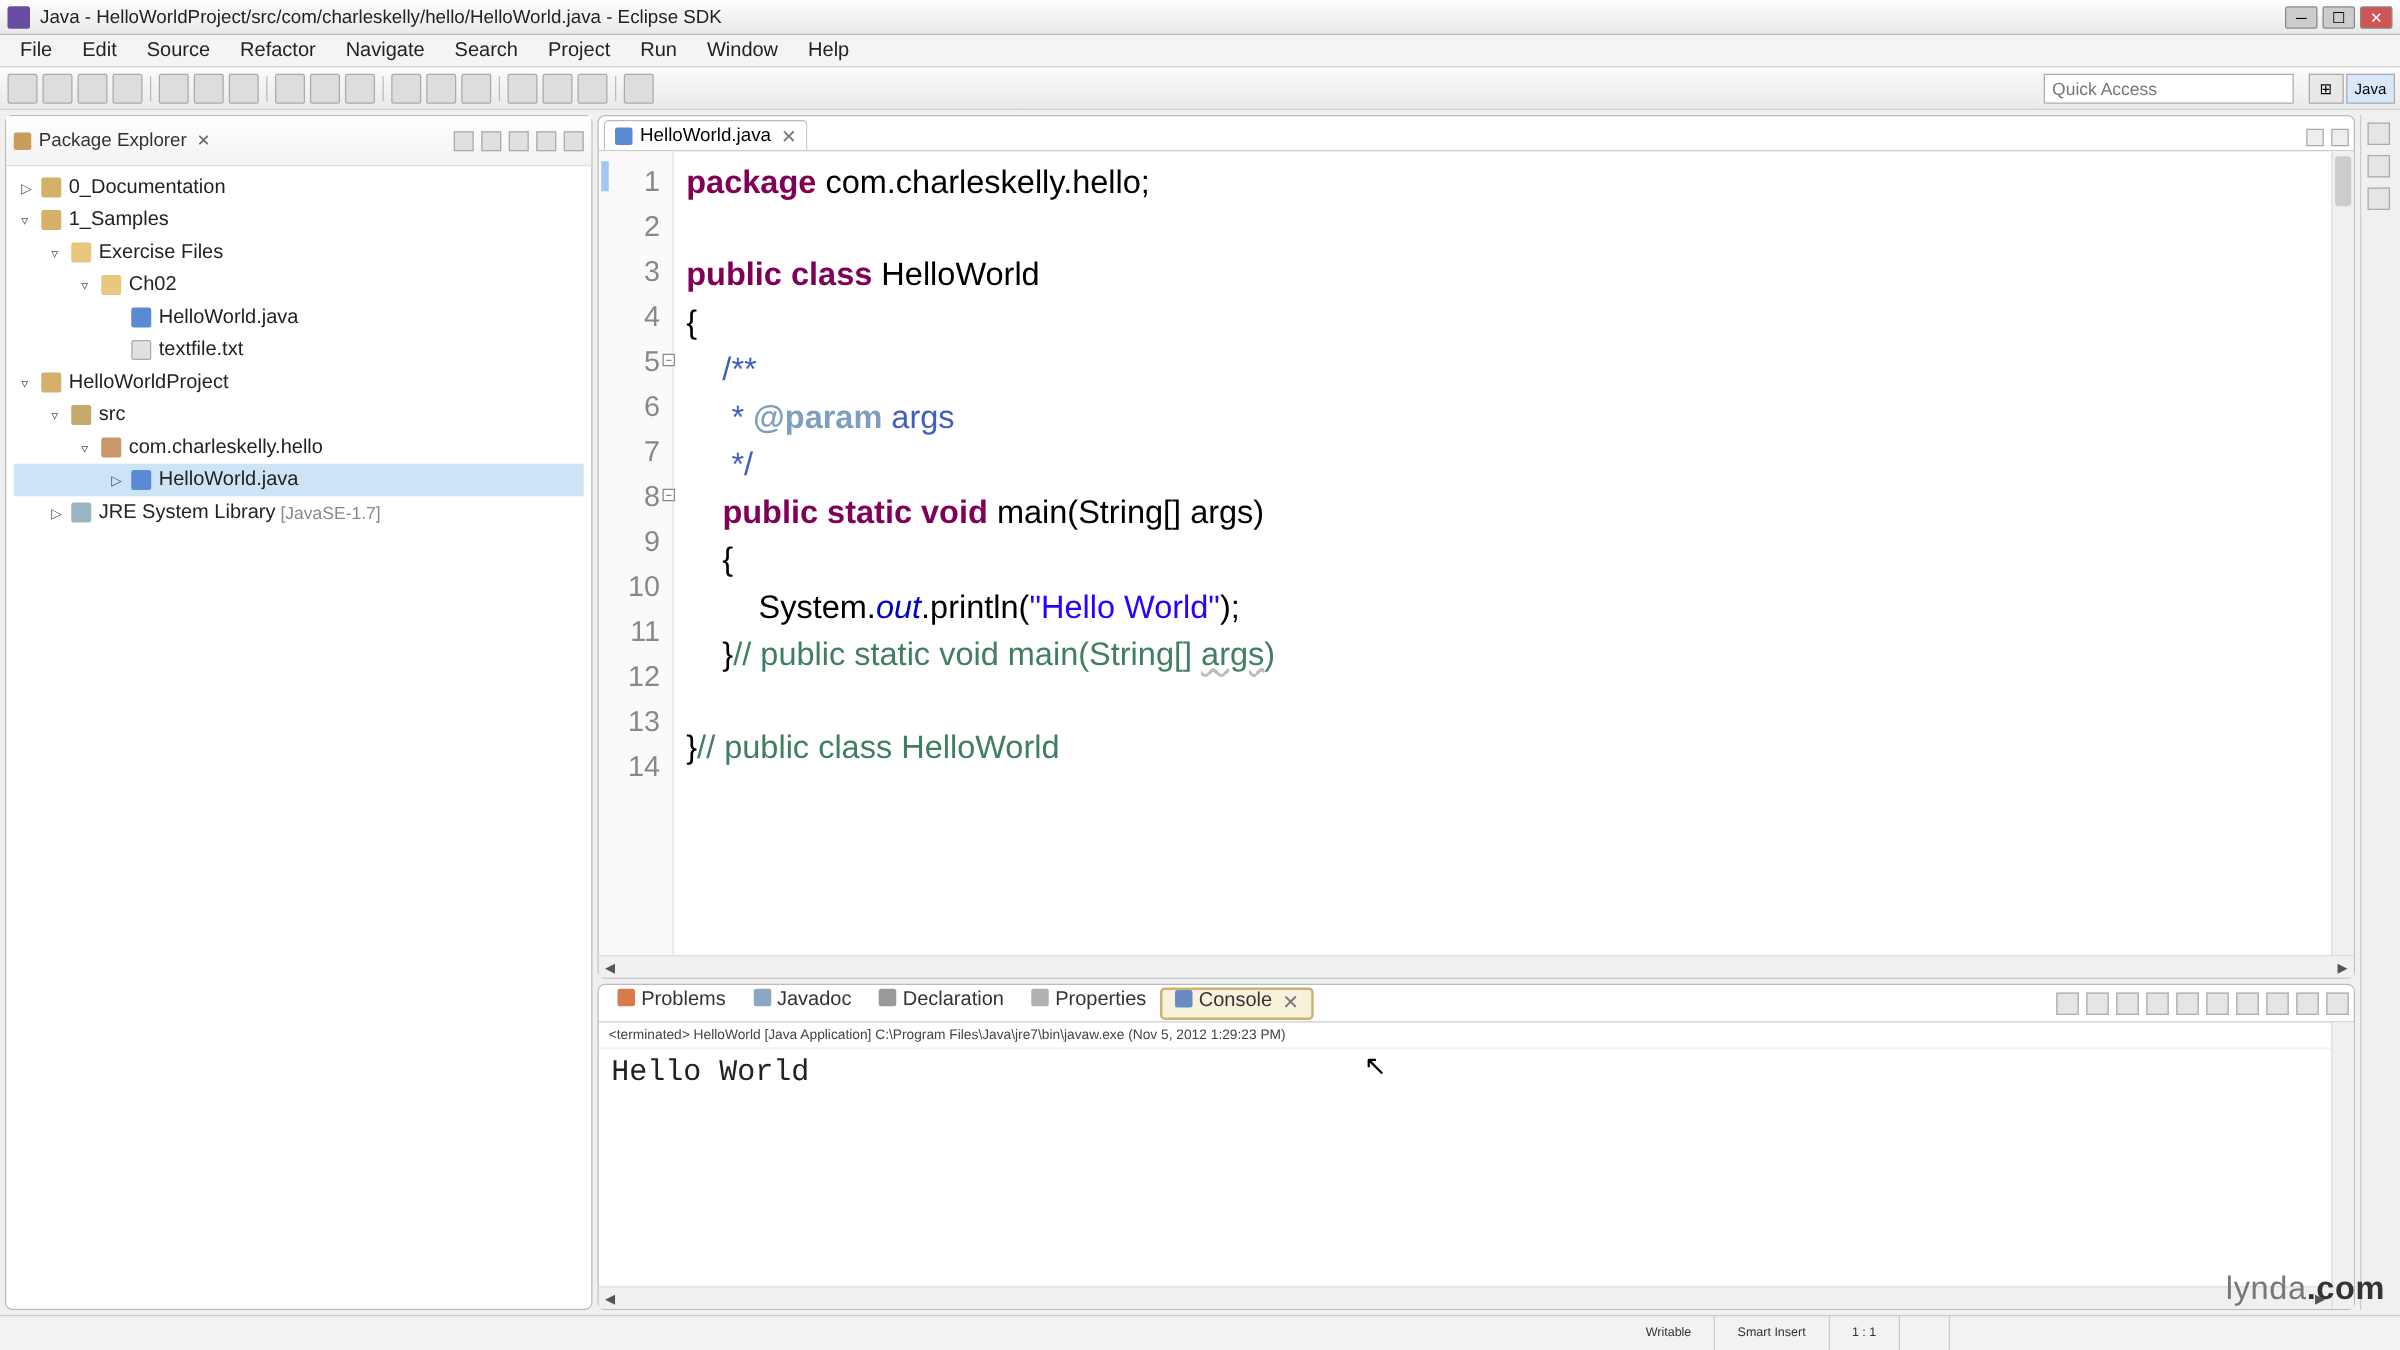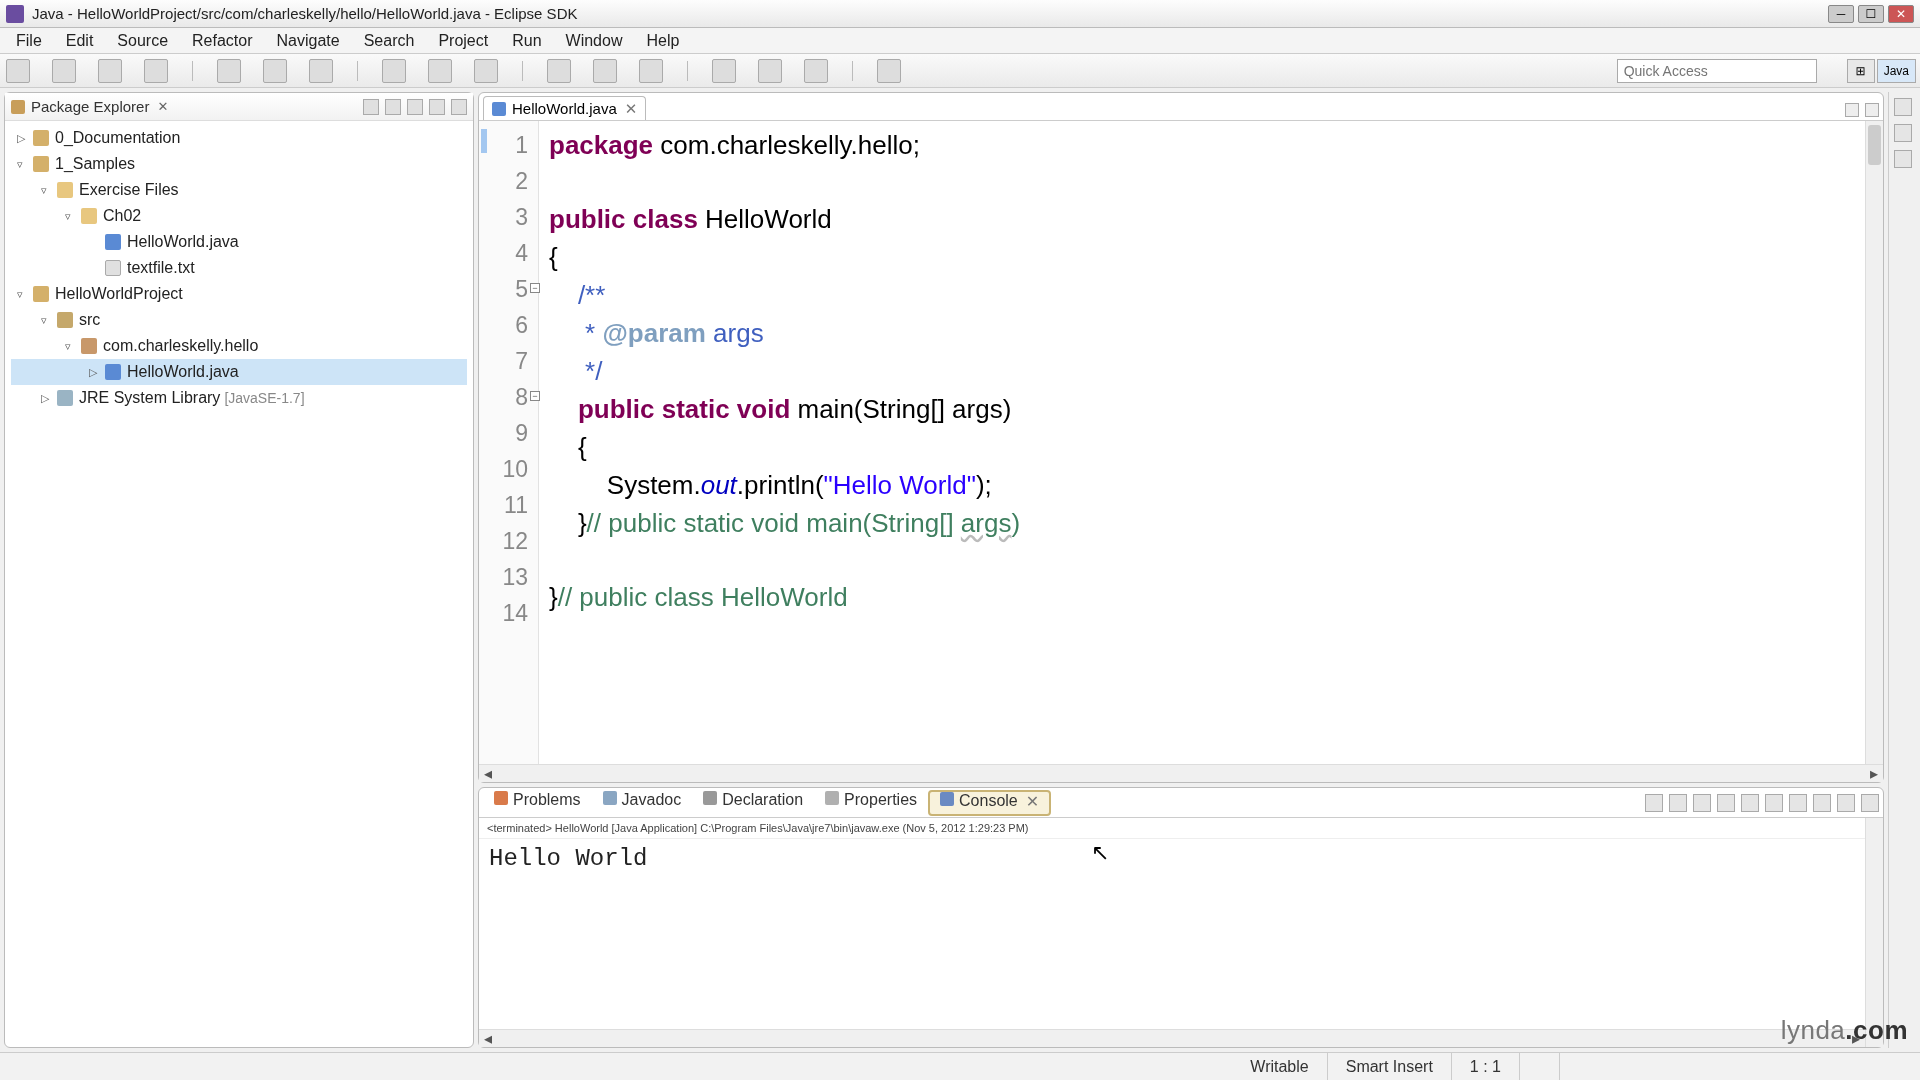--- a/index.html
+++ b/index.html
@@ -13,7 +13,7 @@
 .titlebar .winctrl .close { background:#c55; color:#fff; }
 .menubar { height:26px; display:flex; align-items:center; padding:0 4px; background:#f4f4f4; border-bottom:1px solid #ccc; }
 .menubar .menuitem { padding:3px 12px; font-size:16px; color:#222; cursor:default; }
-.toolbar { height:34px; background:linear-gradient(#fafafa,#eaeaea); border-bottom:1px solid #ccc; display:flex; align-items:center; padding:0 4px;gap:18px; }
+.toolbar { height:34px; background:linear-gradient(#fafafa,#eaeaea); border-bottom:1px solid #ccc; display:flex; align-items:center; padding:0 4px; }
 .toolbar .tbtn { width:24px; height:24px; margin:0 2px; background:#ddd; border:1px solid #aaa; border-radius:2px; }
 .toolbar .tsep { width:1px; height:20px; background:#bbb; margin:0 4px; }
 .toolbar .quick { margin-left:auto; width:200px; height:24px; border:1px solid #aaa; background:#fff; padding:2px 6px; font-size:14px; color:#888; }

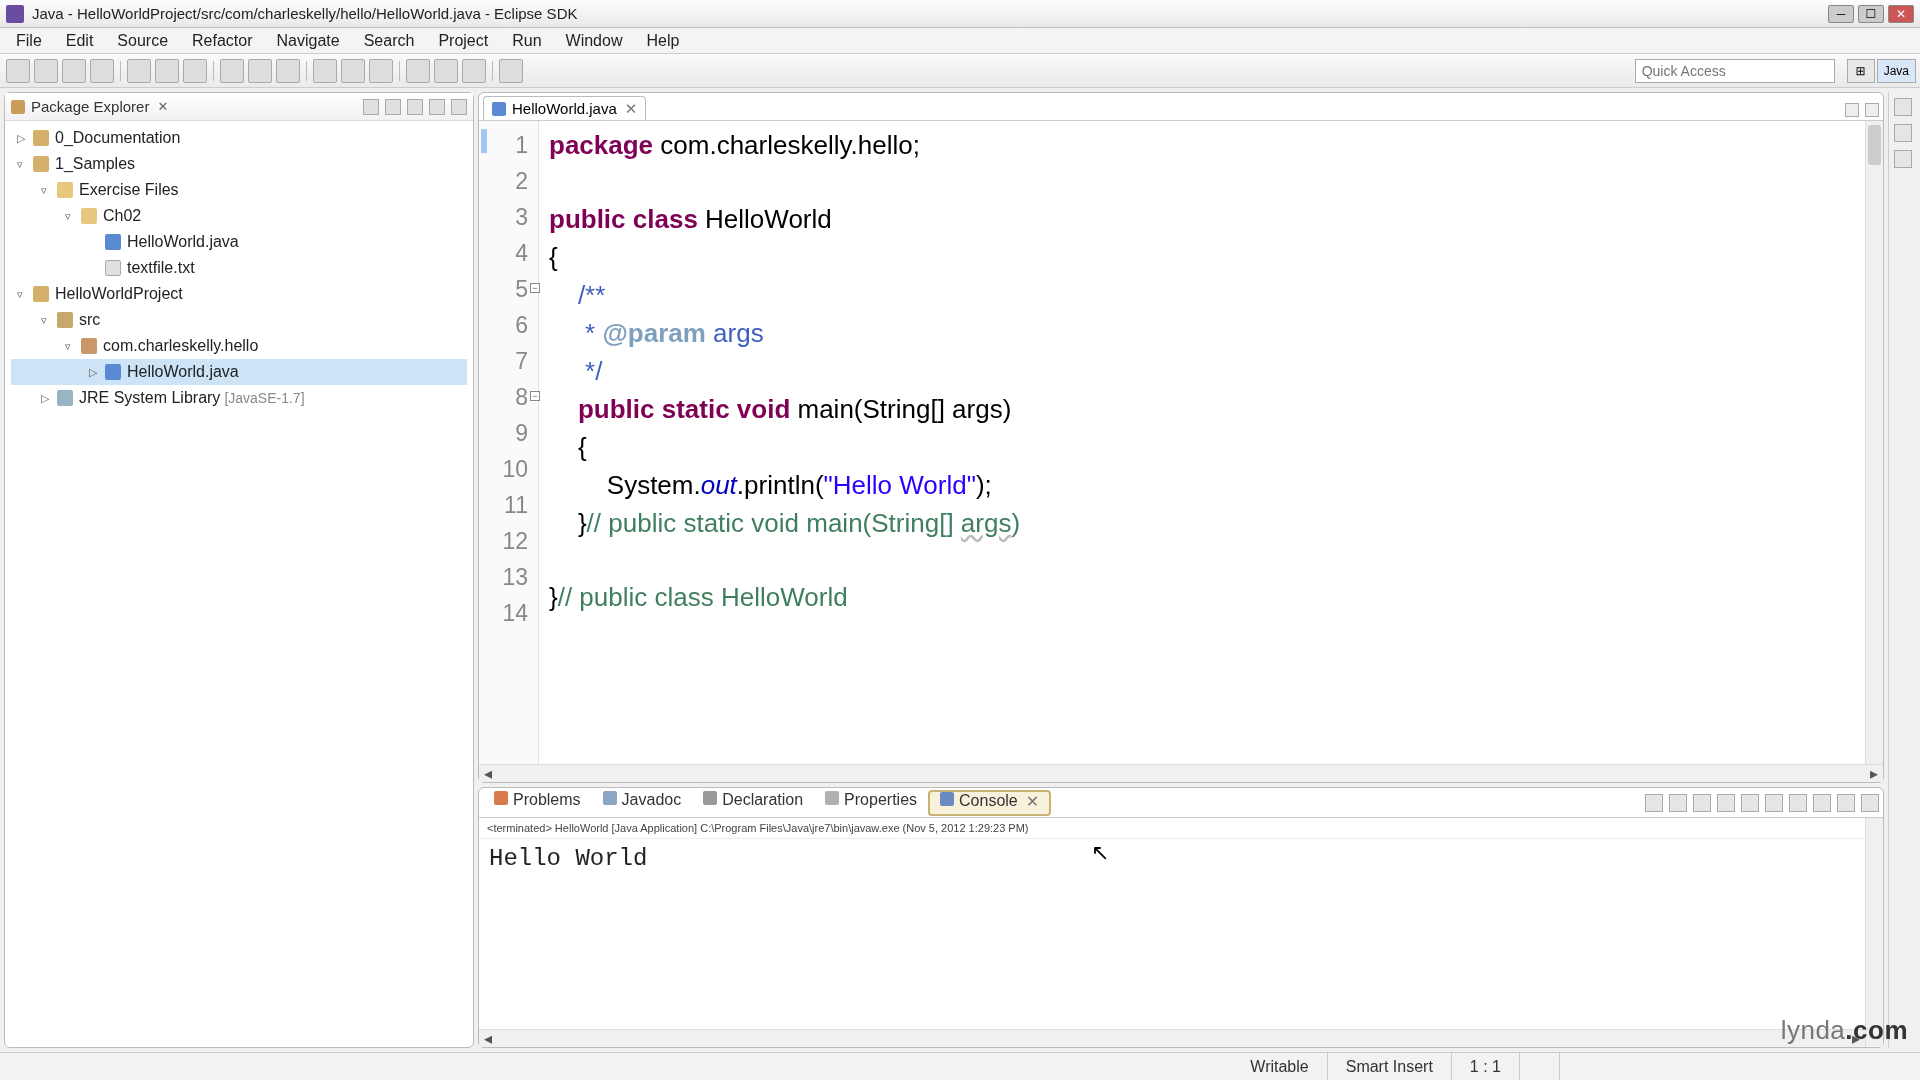--- a/index.html
+++ b/index.html
@@ -22,7 +22,7 @@
 .toolbar .persp .pbtn.java { background:#d8e8f8; padding:0 6px; width:auto; }
 .content { flex:1; display:flex; padding:4px; gap:4px; }
 .sidepanel { width:470px; background:#fff; border:1px solid #bbb; border-radius:6px; display:flex; flex-direction:column; }
-.panelhdr { height:28px; display:flex; align-items:center; padding:0 6px; border-bottom:1px solid #ddd; background:linear-gradient(#fff,#f2f2f2); }
+.panelhdr { height:40px; display:flex; align-items:center; padding:0 6px; border-bottom:1px solid #ddd; background:linear-gradient(#fff,#f2f2f2); }
 .panelhdr .picon { width:14px; height:14px; background:#c89e5a; border-radius:2px; margin-right:6px; }
 .panelhdr .ptitle { font-size:15px; color:#333; }
 .panelhdr .px { margin-left:4px; padding:0 4px; font-size:13px; color:#666; cursor:pointer; }

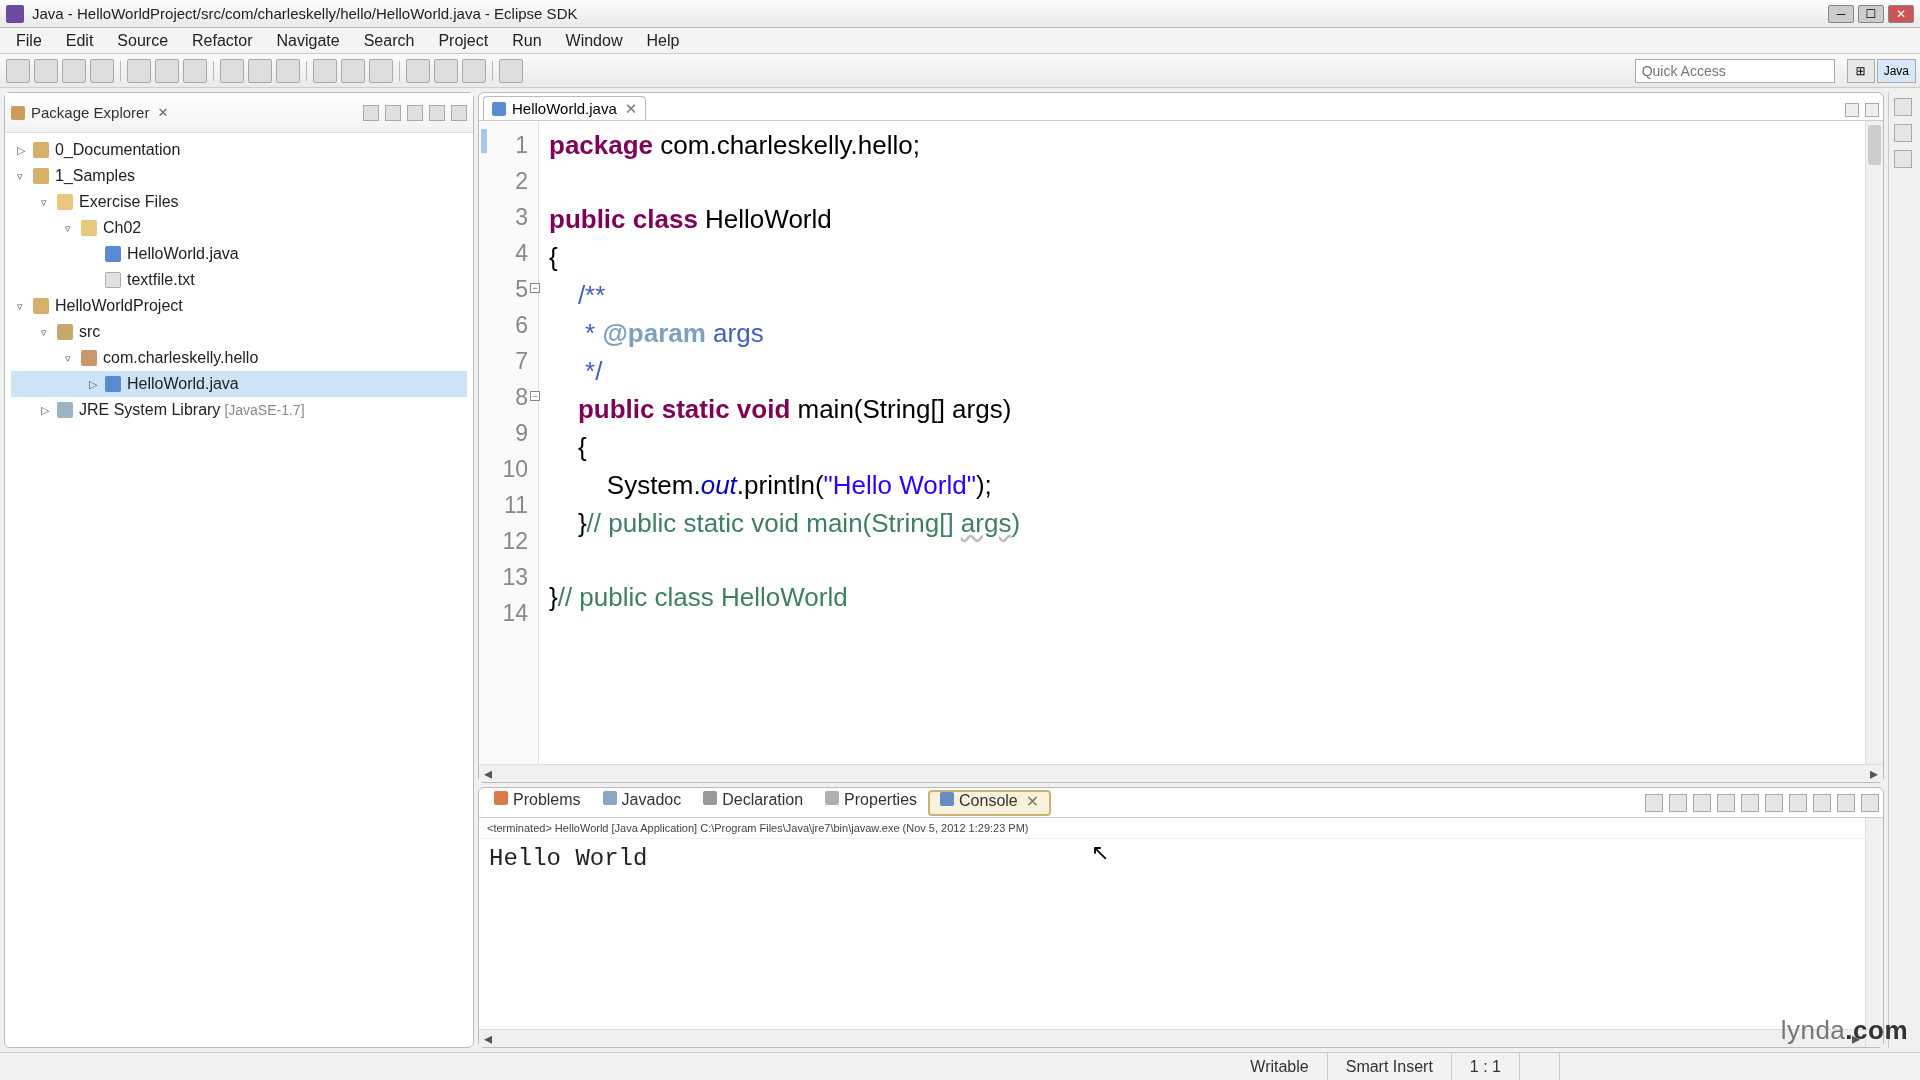--- a/index.html
+++ b/index.html
@@ -80,7 +80,7 @@
 .consoleout { flex:1; padding:6px 10px; font-family:Consolas,"Courier New",monospace; font-size:24px; color:#222; overflow:auto; }
 .consolewrap { flex:1; display:flex; }
 .consolebody { flex:1; display:flex; flex-direction:column; }
-.statusbar { height:28px; background:#f2f2f2; border-top:1px solid #ccc; display:flex; align-items:center; font-size:16px; color:#333; }
+.statusbar { height:28px; background:#f2f2f2; border-top:1px solid #ccc; display:flex; align-items:center; font-size:10px; color:#333; }
 .statusbar .cell { padding:0 18px; border-right:1px solid #ccc; height:100%; display:flex; align-items:center; }
 .statusbar .spacer { flex:1; }
 .watermark { position:absolute; right:12px; bottom:34px; font-size:26px; color:#777; font-weight:300; letter-spacing:.5px; pointer-events:none; }

